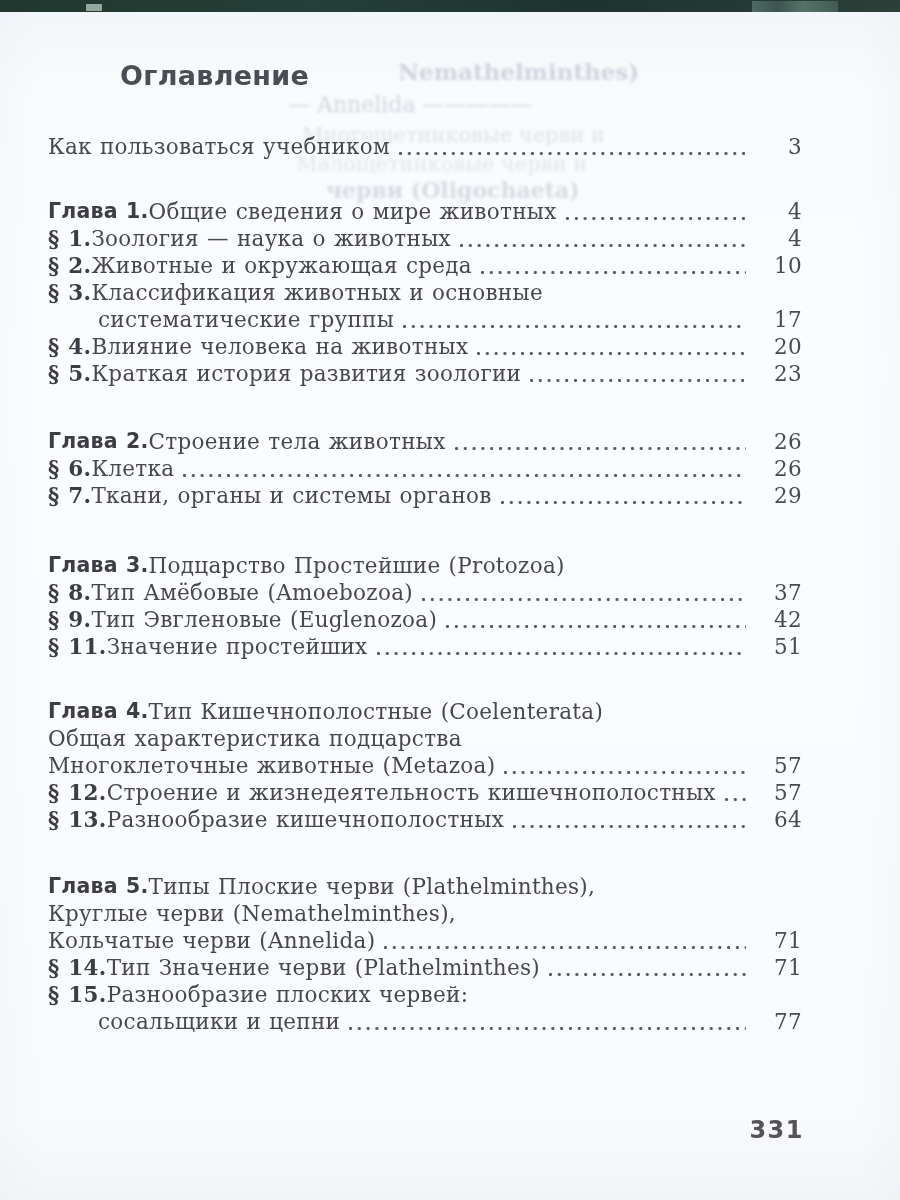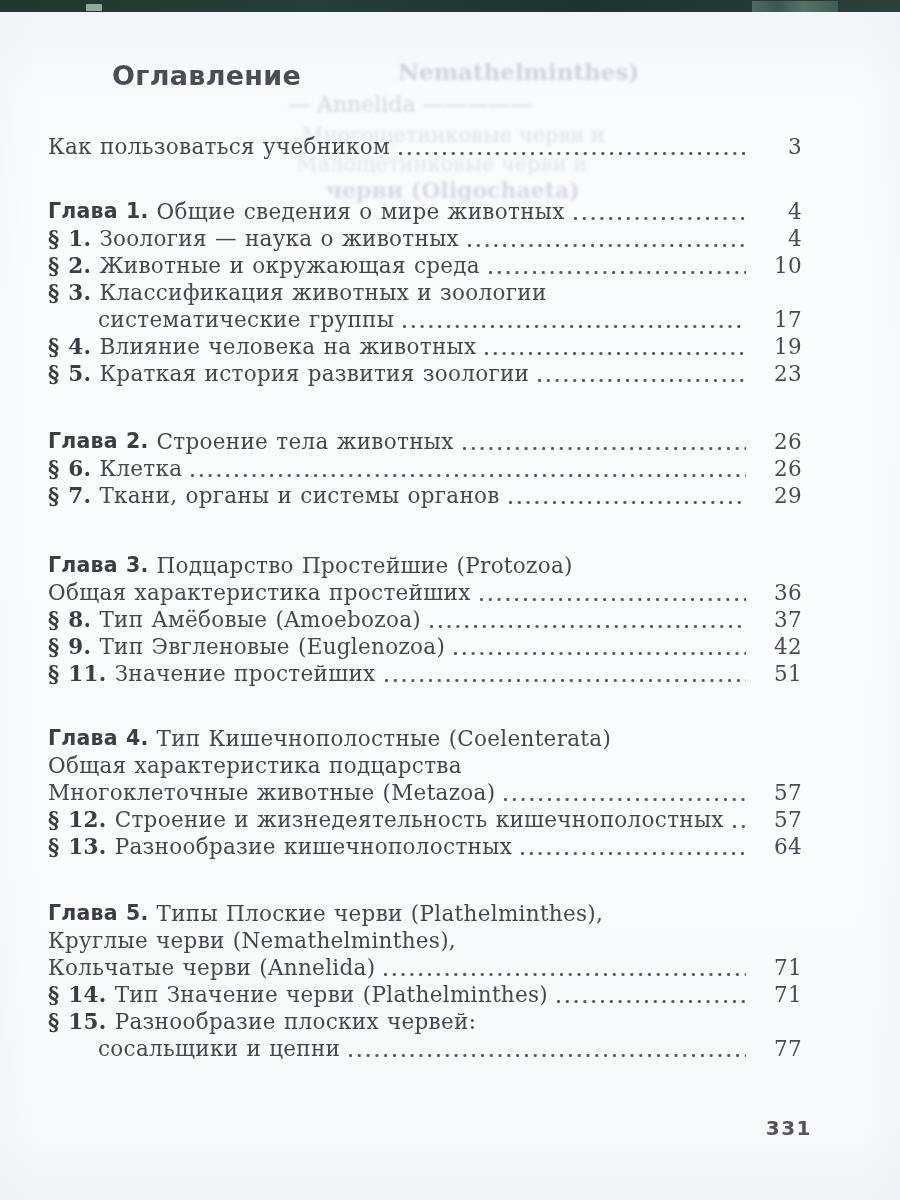--- a/index.html
+++ b/index.html
@@ -34,7 +34,7 @@
   .g5{top:177px;left:326px;font-size:22px;font-weight:700;opacity:.7;}
 
   .title{
-    position:absolute;left:112px;top:60px;margin:0;
+    position:absolute;left:120px;top:60px;margin:0;
     font-family:"DejaVu Sans","Liberation Sans",sans-serif;
     font-size:27px;font-weight:700;color:#4c4c54;letter-spacing:.3px;
   }

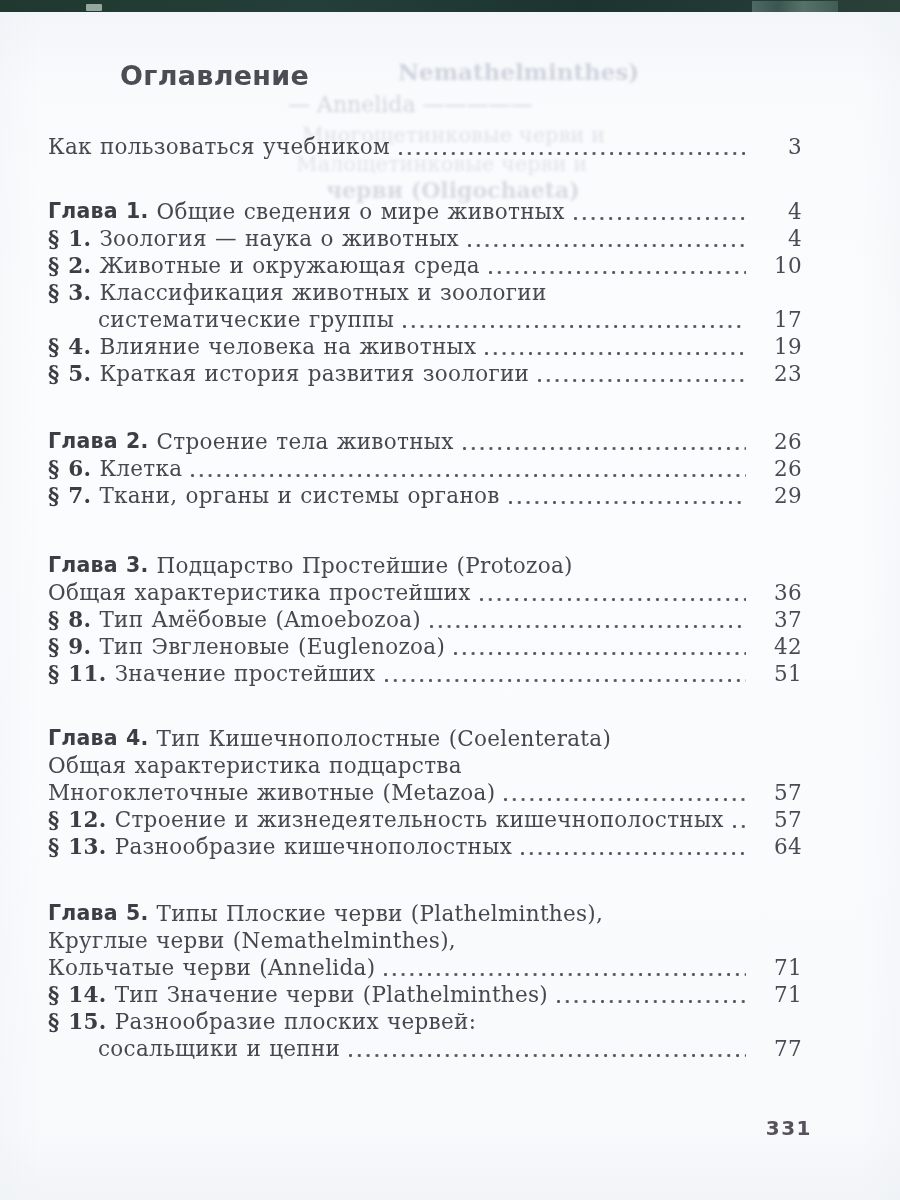--- a/index.html
+++ b/index.html
@@ -48,7 +48,7 @@
 
   .row{display:flex;align-items:center;height:27px;line-height:27px;white-space:nowrap;}
   .row.ind{padding-left:50px;}
-  .lbl{font-weight:700;margin-right:8px;color:#3d3d45;flex:0 0 auto;}
+  .lbl{font-weight:700;color:#3d3d45;flex:0 0 auto;}
   .lbl.chapter{font-family:"DejaVu Sans","Liberation Sans",sans-serif;font-size:20.5px;letter-spacing:.2px;}
   .txt{flex:0 0 auto;}
   .leader{

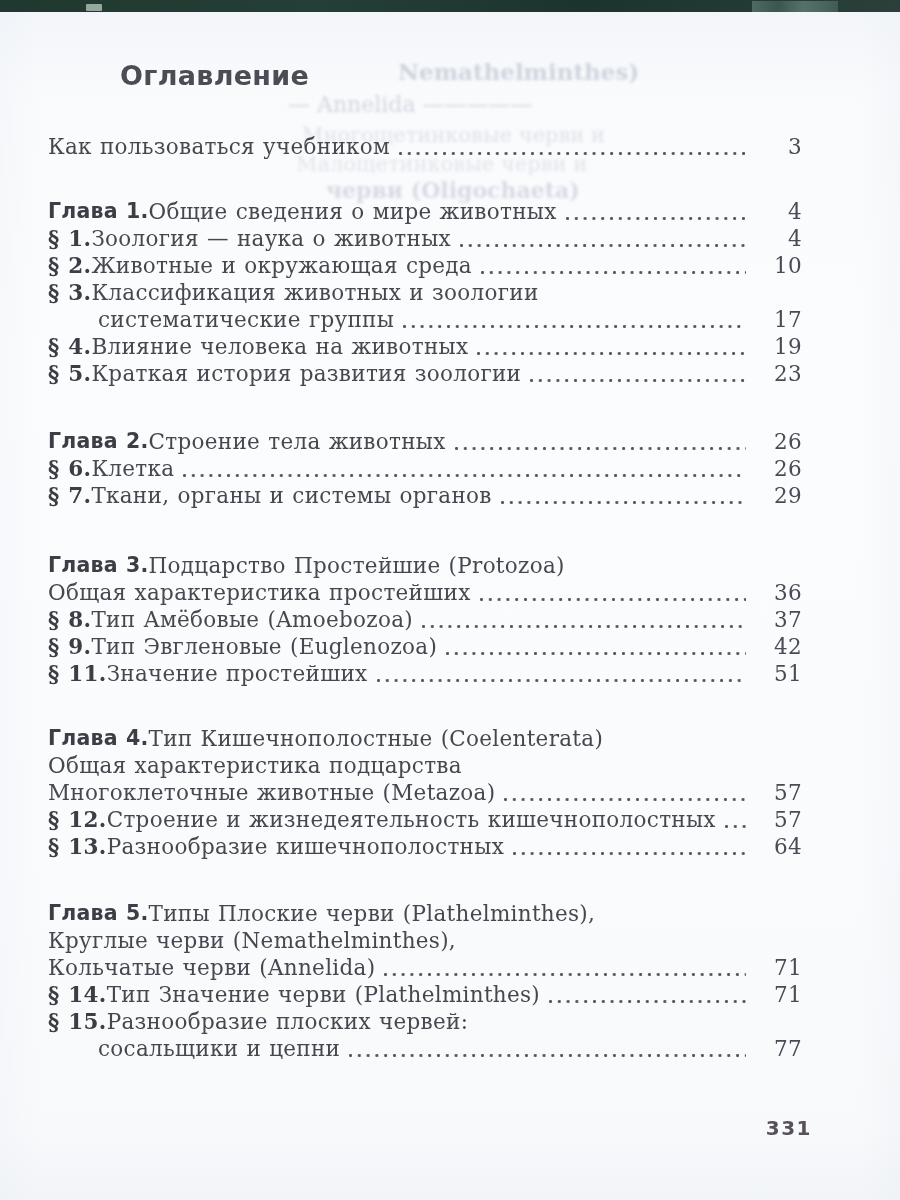--- a/index.html
+++ b/index.html
@@ -111,7 +111,7 @@
         </div>
         <div class="row">
           <span class="lbl section">§ 3.</span>
-          <span class="txt">Классификация животных и зоологии</span>
+          <span class="txt">Классификация животных и основные</span>
         </div>
         <div class="row ind">
           <span class="txt">систематические группы</span>

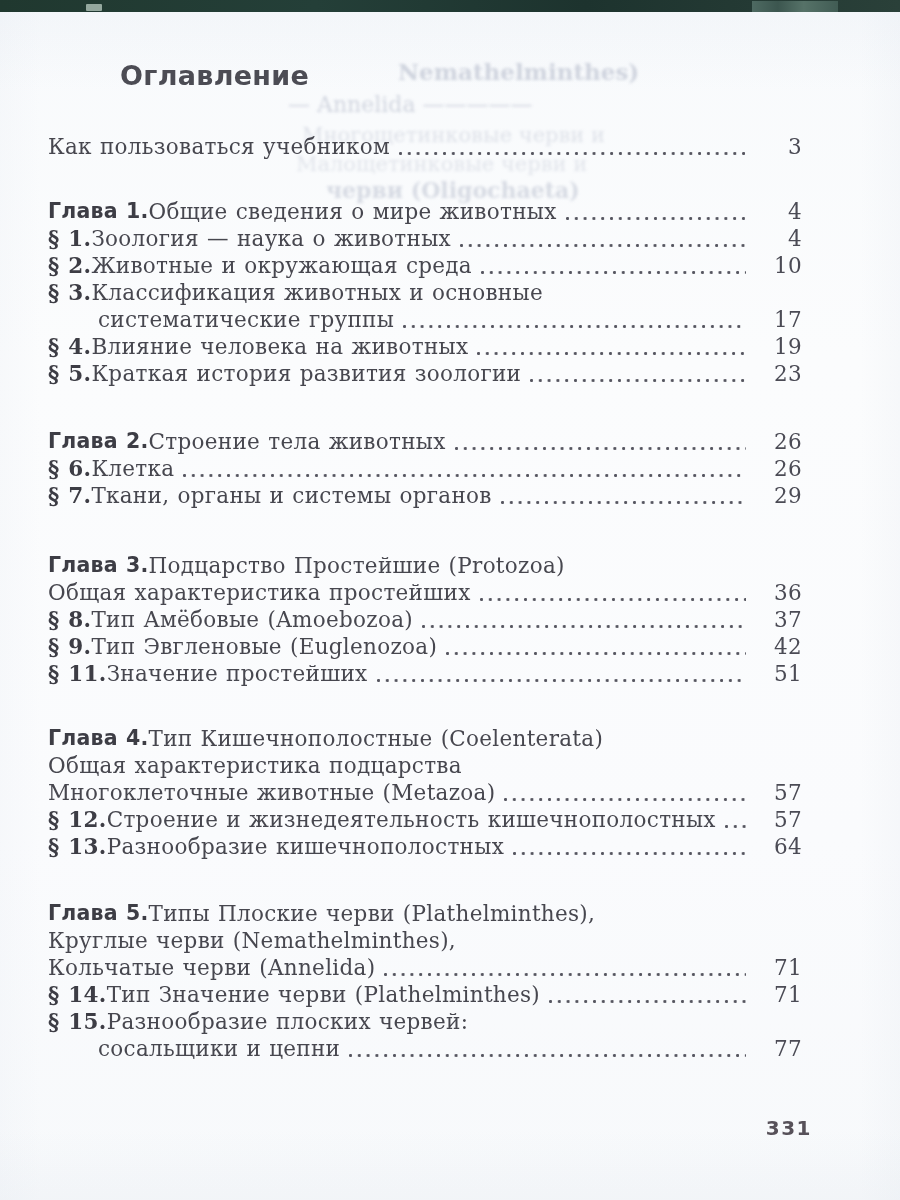--- a/index.html
+++ b/index.html
@@ -122,7 +122,7 @@
           <span class="lbl section">§ 4.</span>
           <span class="txt">Влияние человека на животных</span>
           <span class="leader"></span>
-          <span class="pg">19</span>
+          <span class="pg">20</span>
         </div>
         <div class="row">
           <span class="lbl section">§ 5.</span>

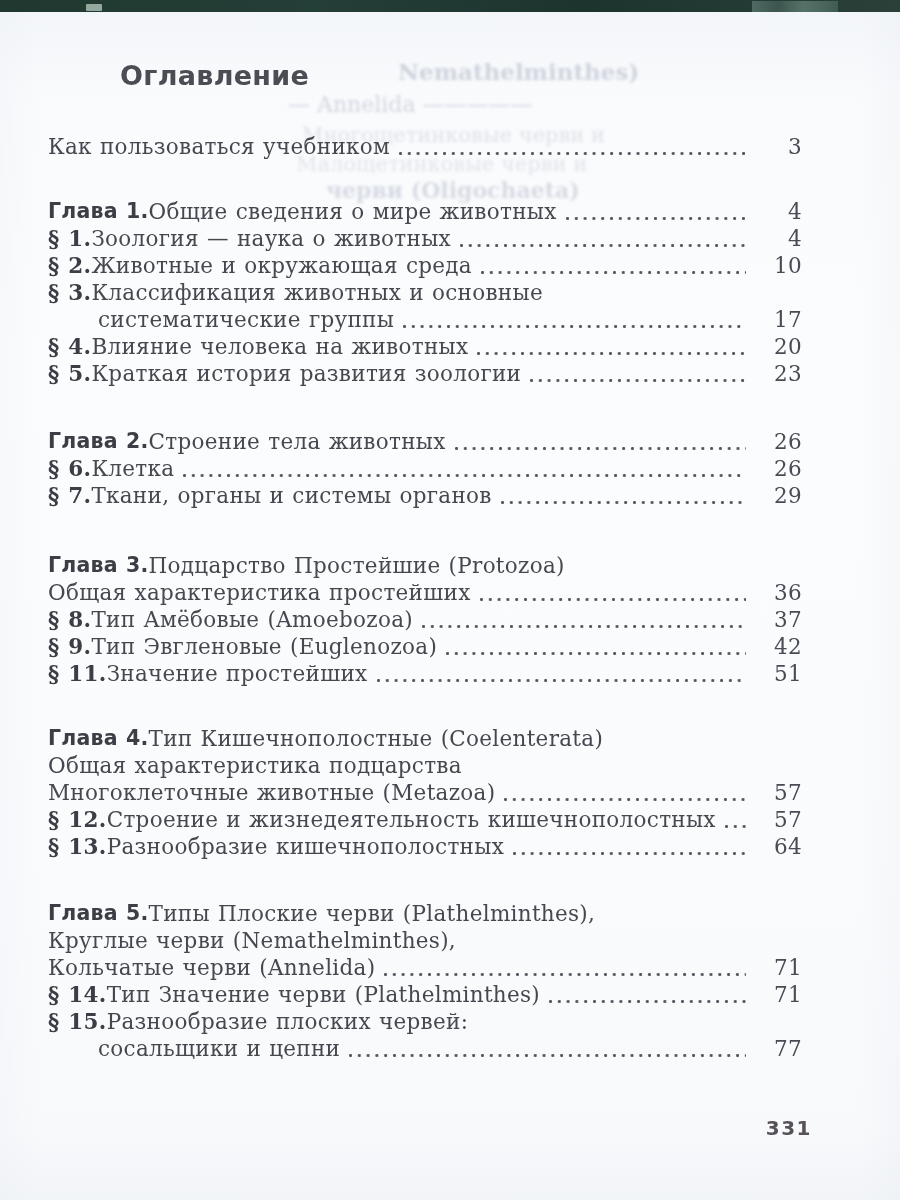--- a/index.html
+++ b/index.html
@@ -157,11 +157,6 @@
           <span class="txt">Подцарство Простейшие (Protozoa)</span>
         </div>
         <div class="row">
-          <span class="txt">Общая характеристика простейших</span>
-          <span class="leader"></span>
-          <span class="pg">36</span>
-        </div>
-        <div class="row">
           <span class="lbl section">§ 8.</span>
           <span class="txt">Тип Амёбовые (Amoebozoa)</span>
           <span class="leader"></span>

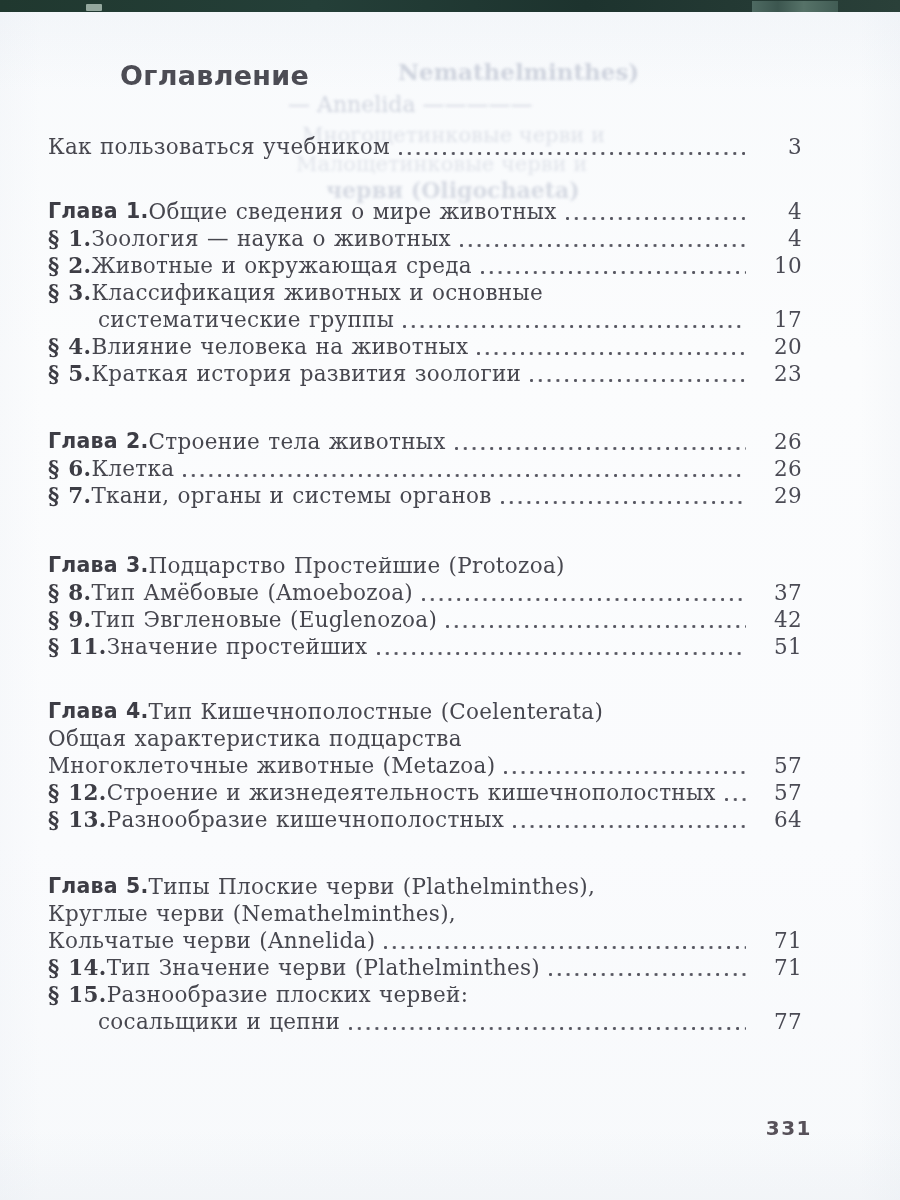--- a/index.html
+++ b/index.html
@@ -59,9 +59,9 @@
   .pg{flex:0 0 54px;width:54px;text-align:right;color:#4b4b55;}
 
   .folio{
-    position:absolute;left:56px;top:1116px;width:756px;text-align:right;
+    position:absolute;left:48px;top:1116px;width:756px;text-align:right;
     font-family:"DejaVu Sans","Liberation Sans",sans-serif;
-    font-size:20px;font-weight:700;color:#575159;letter-spacing:1.5px;
+    font-size:24px;font-weight:700;color:#575159;letter-spacing:1.5px;
   }
 </style>
 </head>

